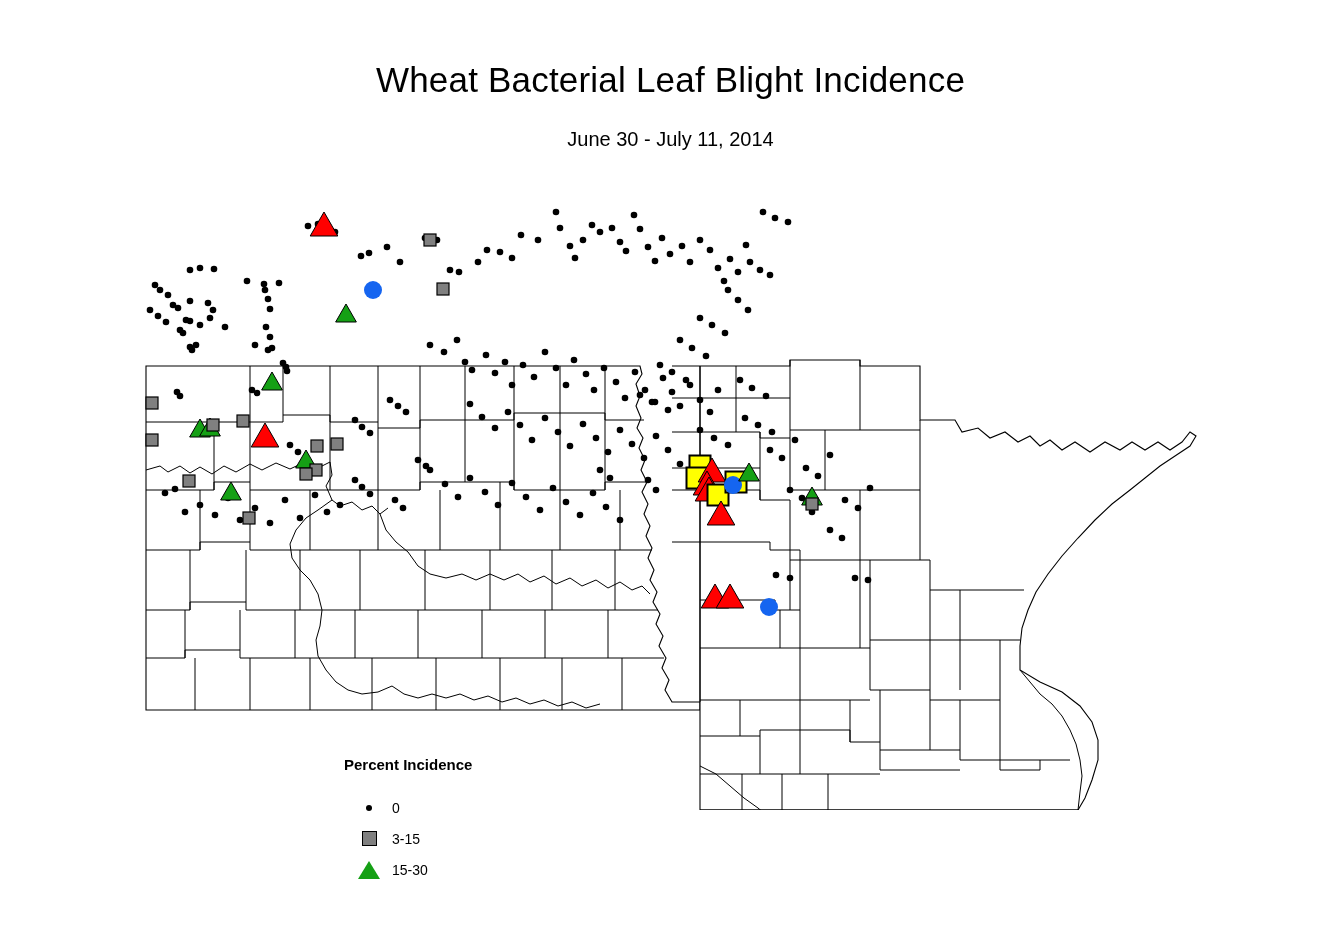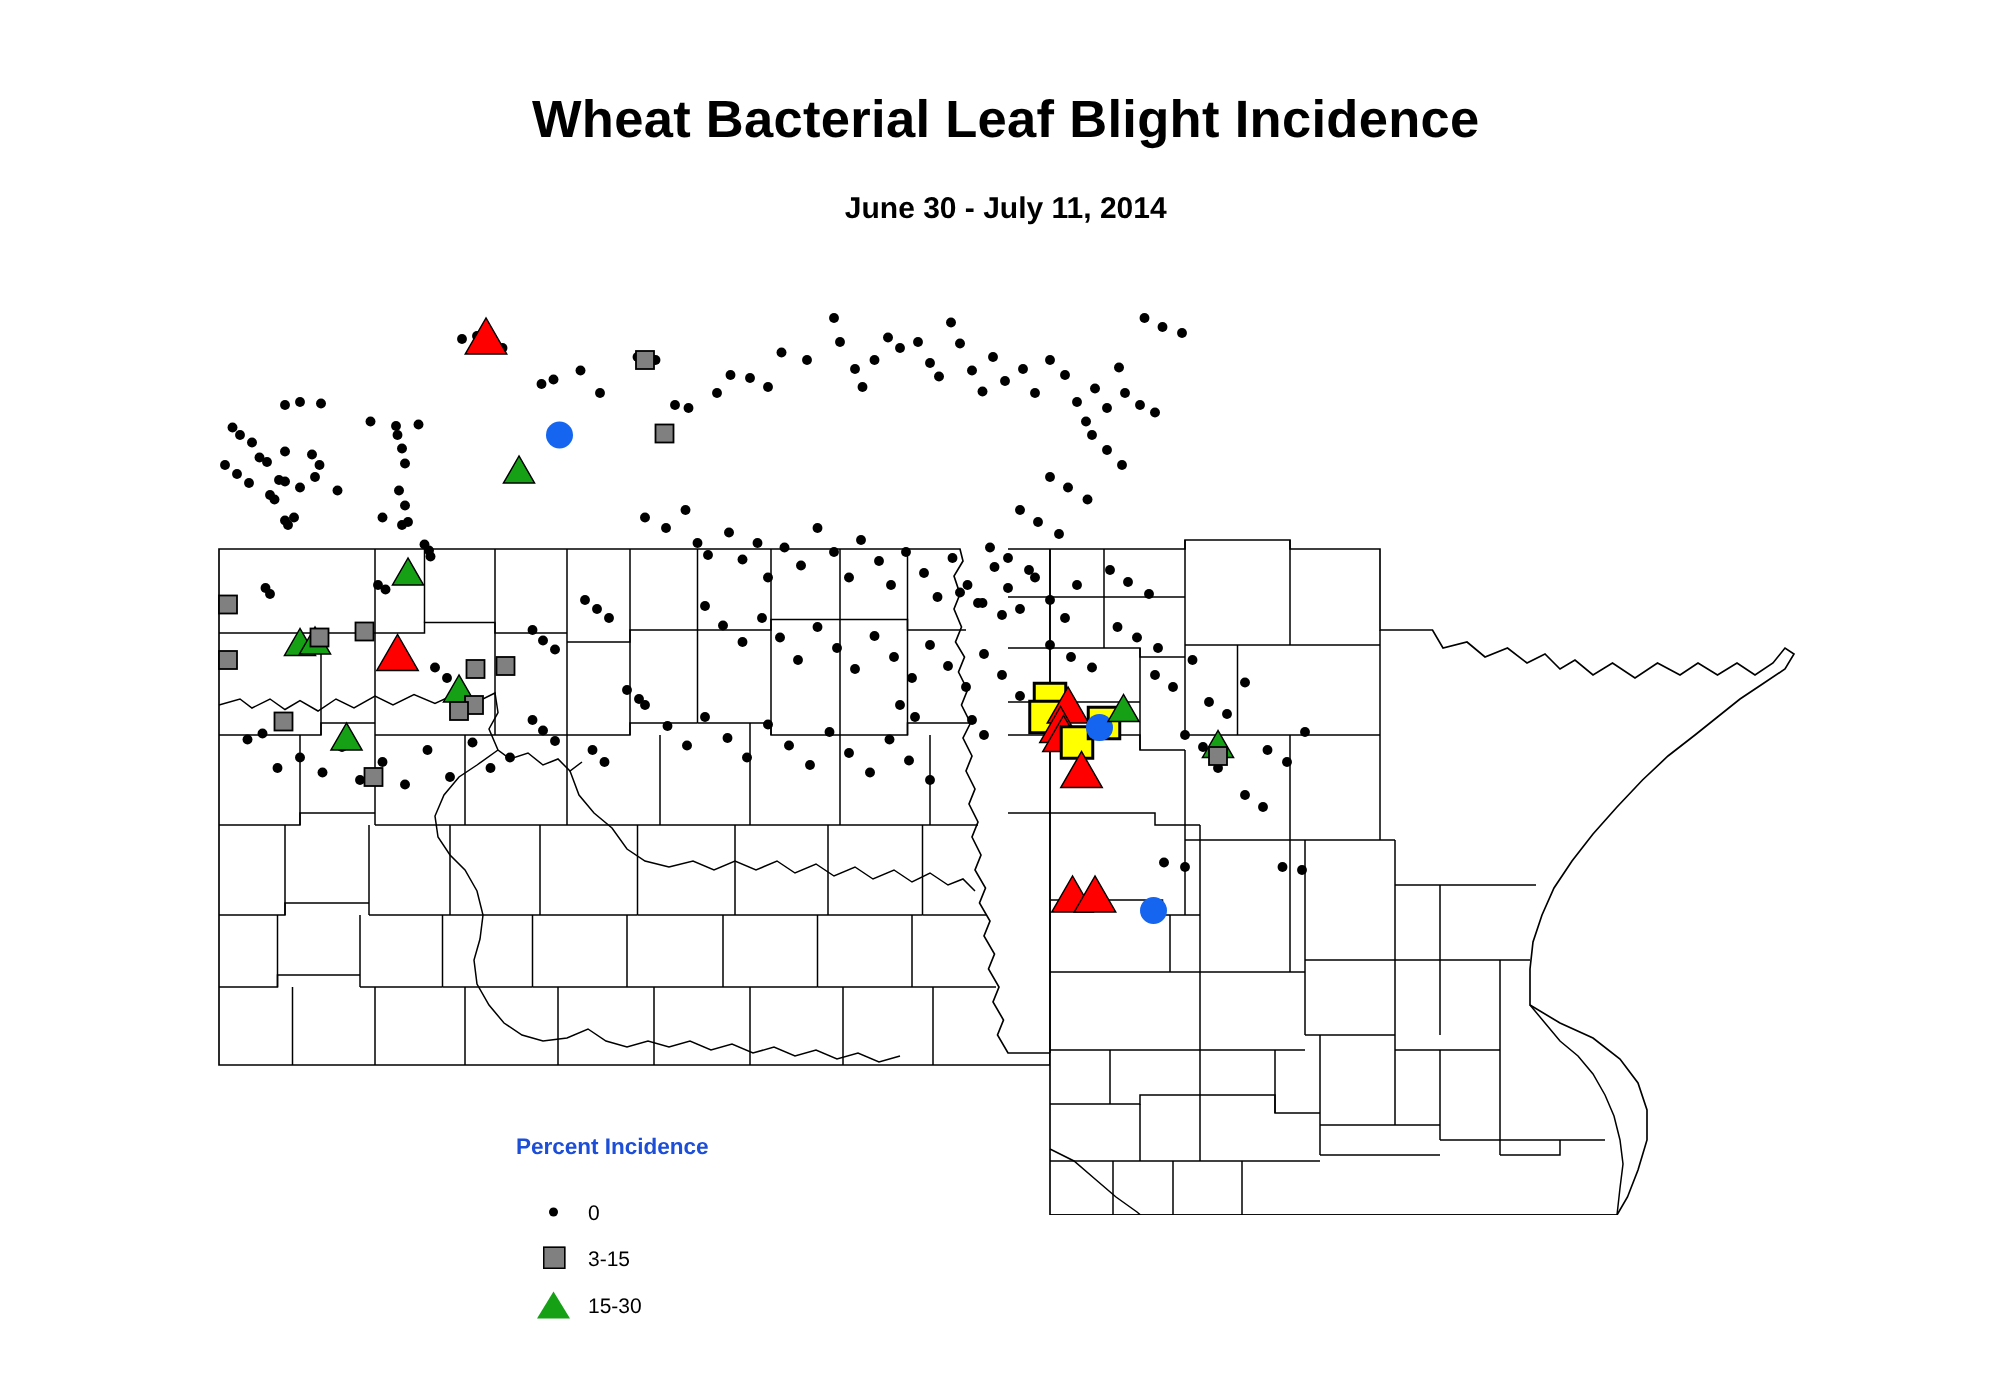--- a/index.html
+++ b/index.html
@@ -7,7 +7,7 @@
        font-family:"Liberation Sans","DejaVu Sans",sans-serif;color:#000;}
 
   #page-title{position:absolute;left:0;top:60px;width:1341px;text-align:center;
-      font-size:35px;font-weight:bold;letter-spacing:.2px;}
+      font-size:35px;font-weight:normal;letter-spacing:.2px;}
   #page-subtitle{position:absolute;left:0;top:128px;width:1341px;text-align:center;
       font-size:20px;font-weight:bold;}
 

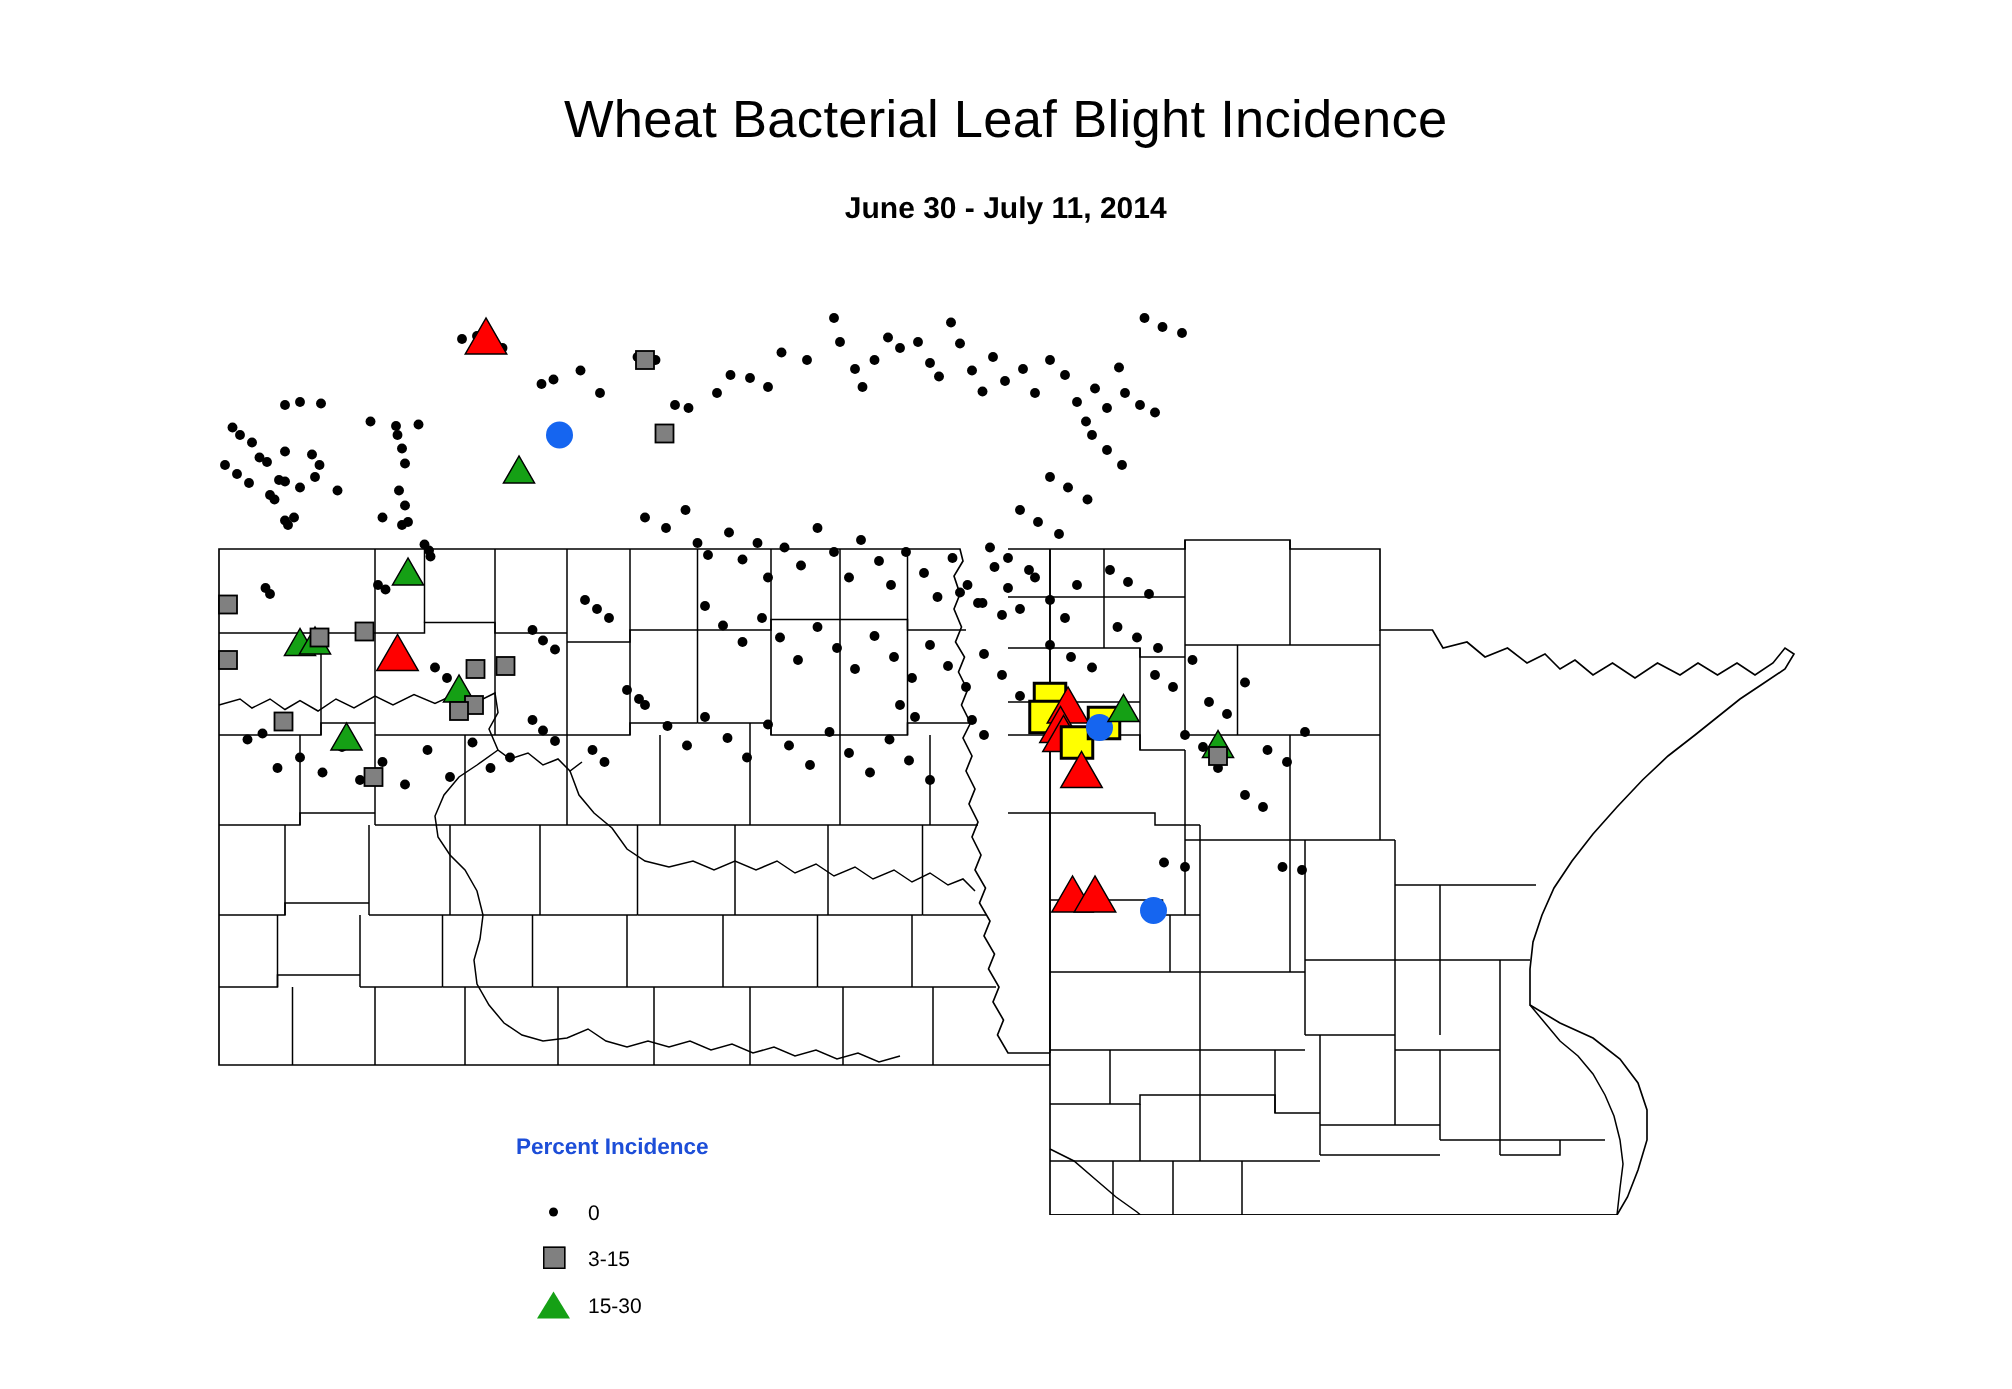--- a/index.html
+++ b/index.html
@@ -9,7 +9,7 @@
   #page-title{position:absolute;left:0;top:60px;width:1341px;text-align:center;
       font-size:35px;font-weight:normal;letter-spacing:.2px;}
   #page-subtitle{position:absolute;left:0;top:128px;width:1341px;text-align:center;
-      font-size:20px;font-weight:bold;}
+      font-size:20px;font-weight:normal;}
 
   #map-area{position:absolute;left:0;top:170px;width:1341px;height:640px;}
   #map-svg{display:block;width:1341px;height:640px;}

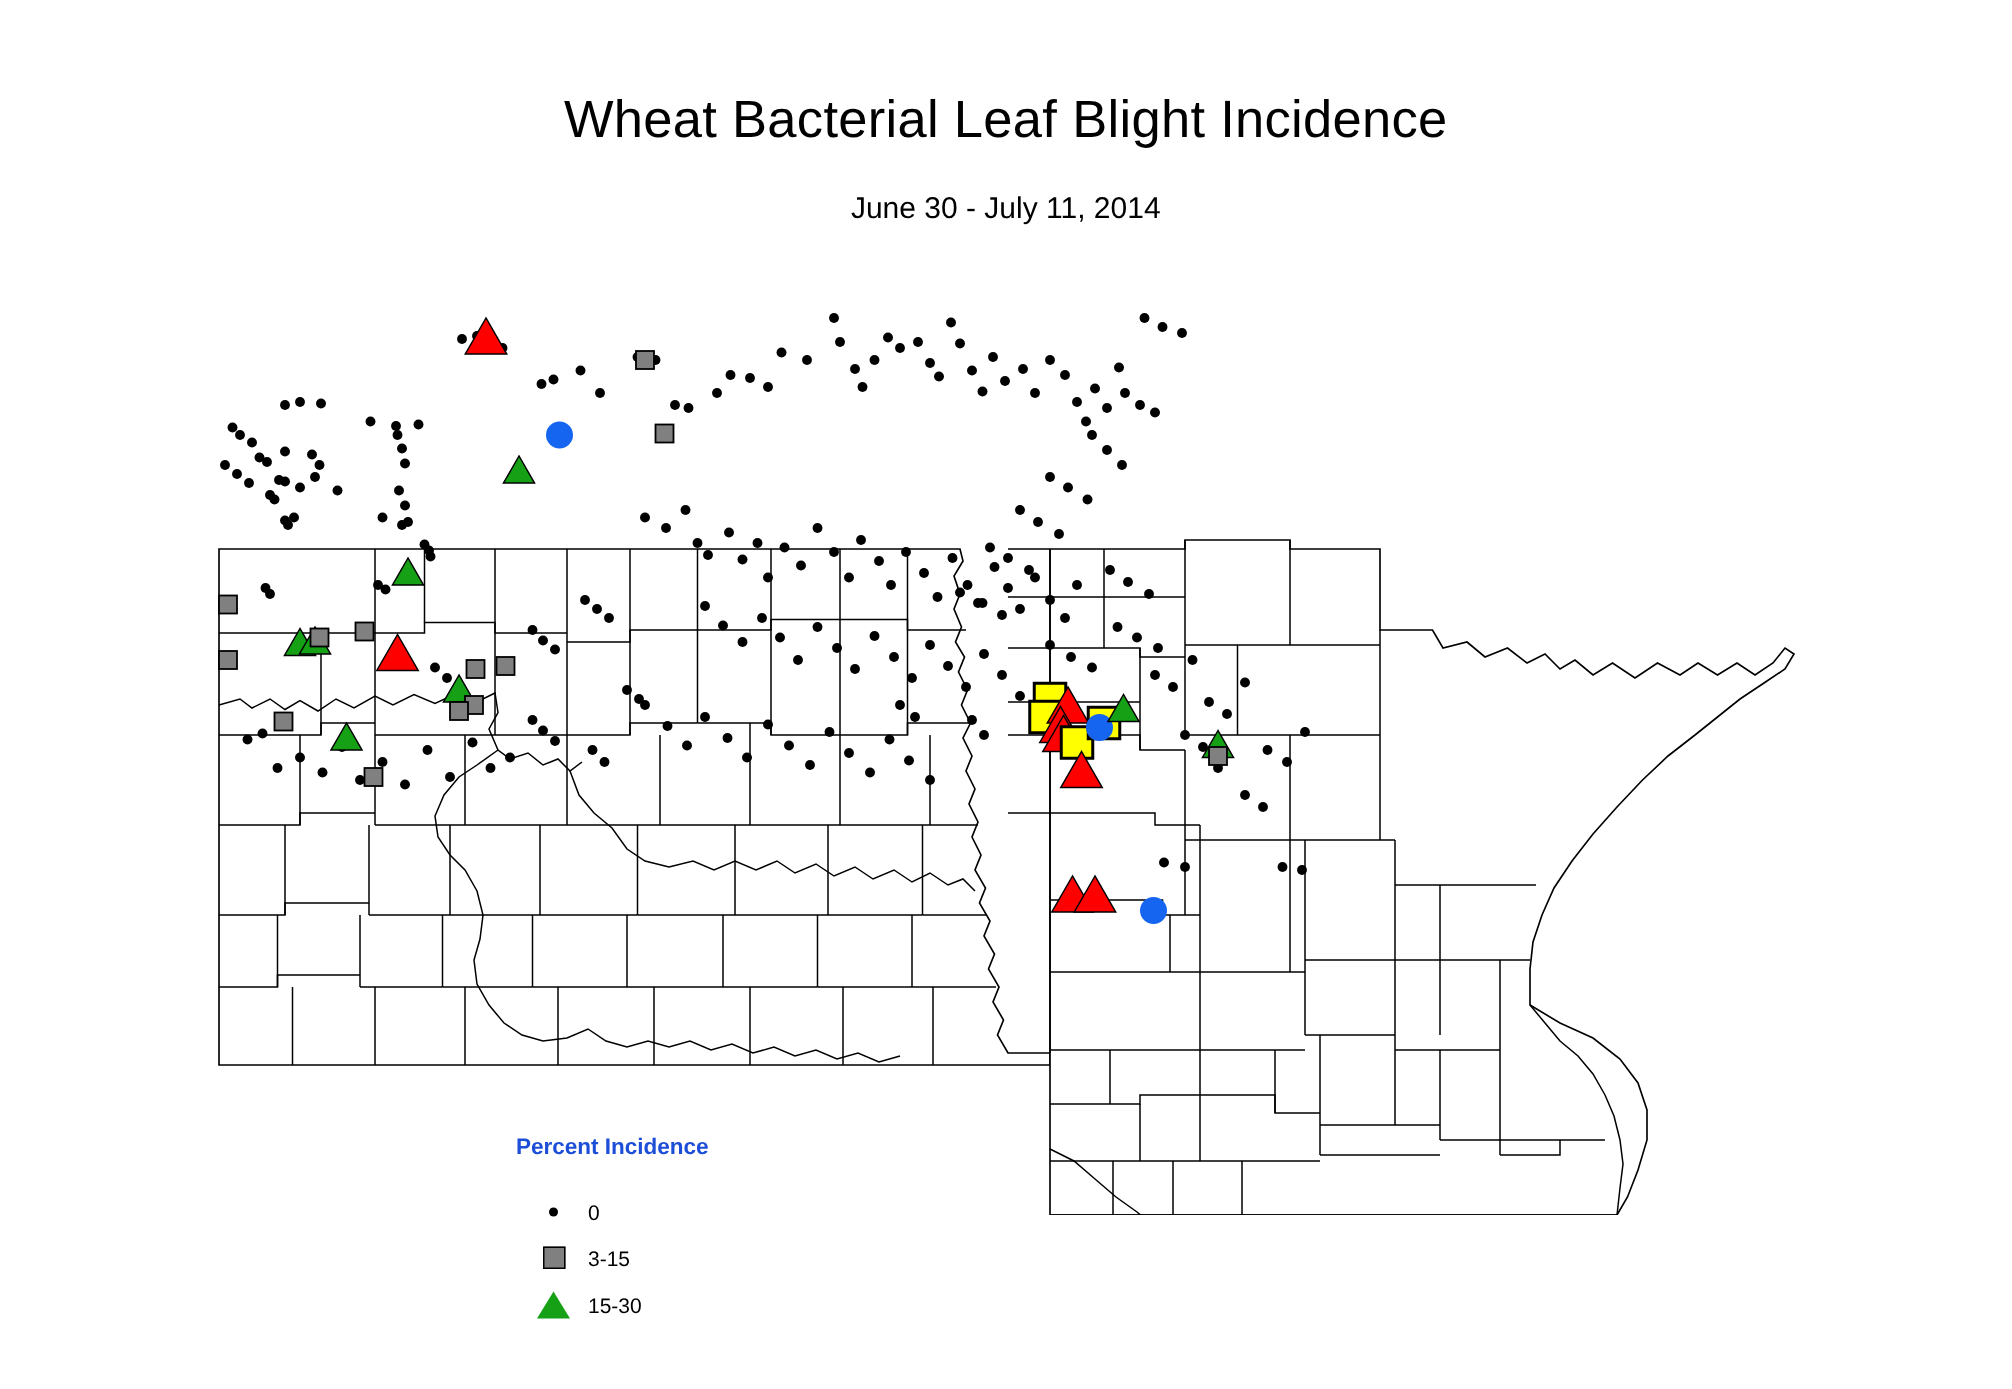--- a/index.html
+++ b/index.html
@@ -16,7 +16,7 @@
 
   
   #legend{position:absolute;left:344px;top:586px;width:260px;height:120px;}
-  #legend-title{font-size:15px;font-weight:bold;color:#1d4ed8;}
+  #legend-title{font-size:15px;font-weight:bold;color:#000000;}
   .legend-col{position:absolute;top:36px;}
   .legend-col.left{left:10px;}
   .legend-col.right{left:152px;}

